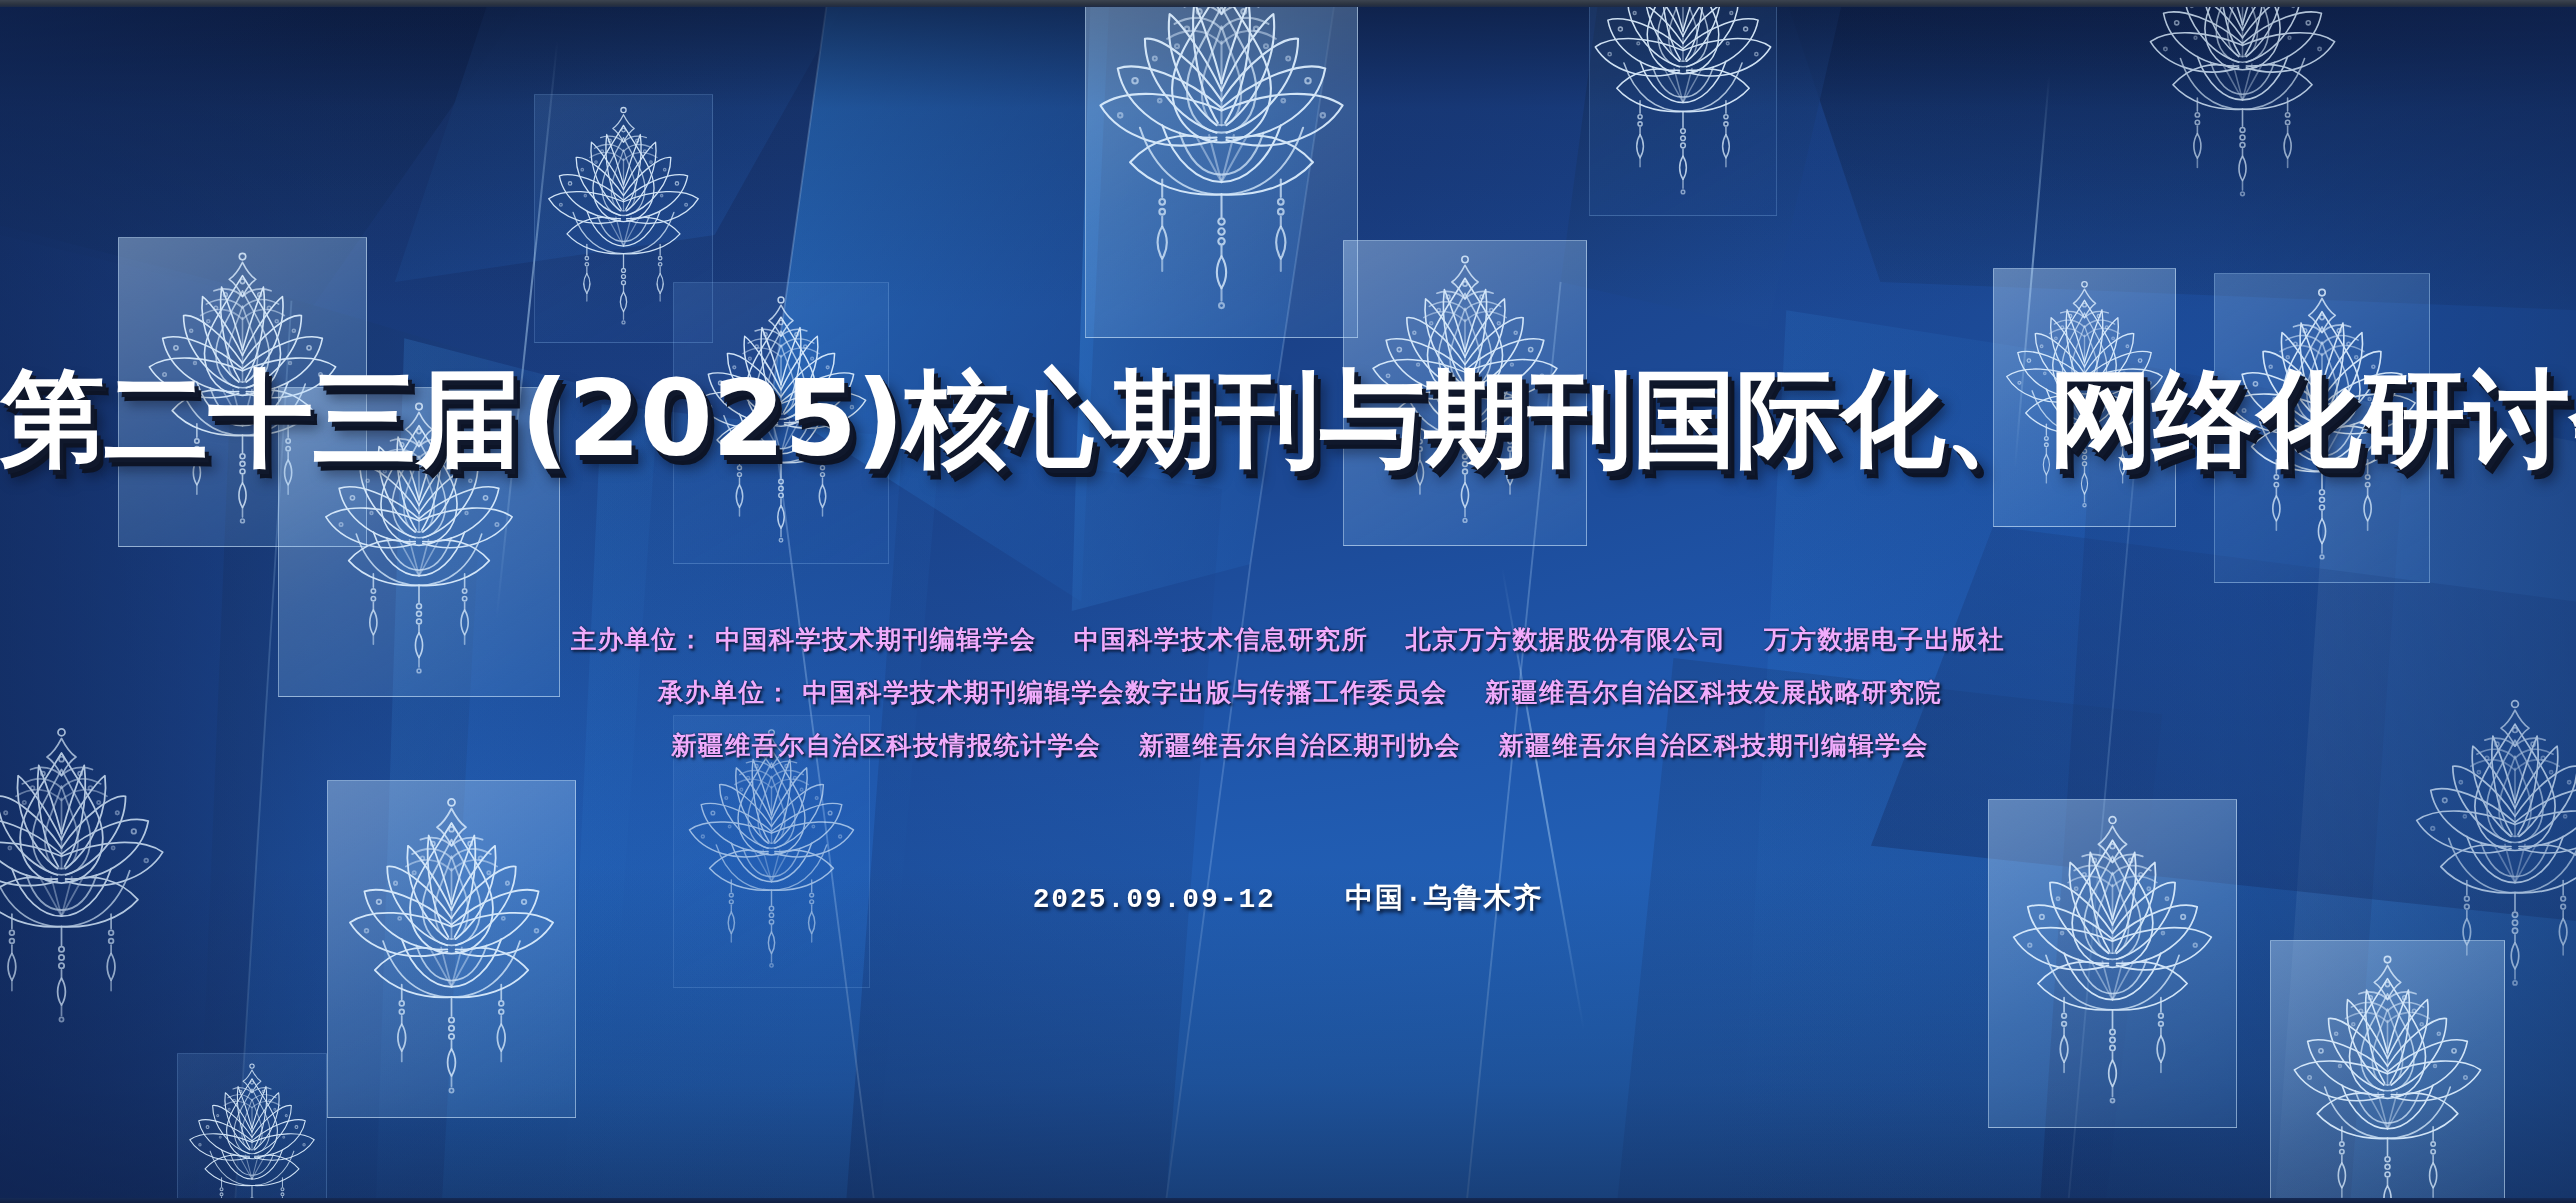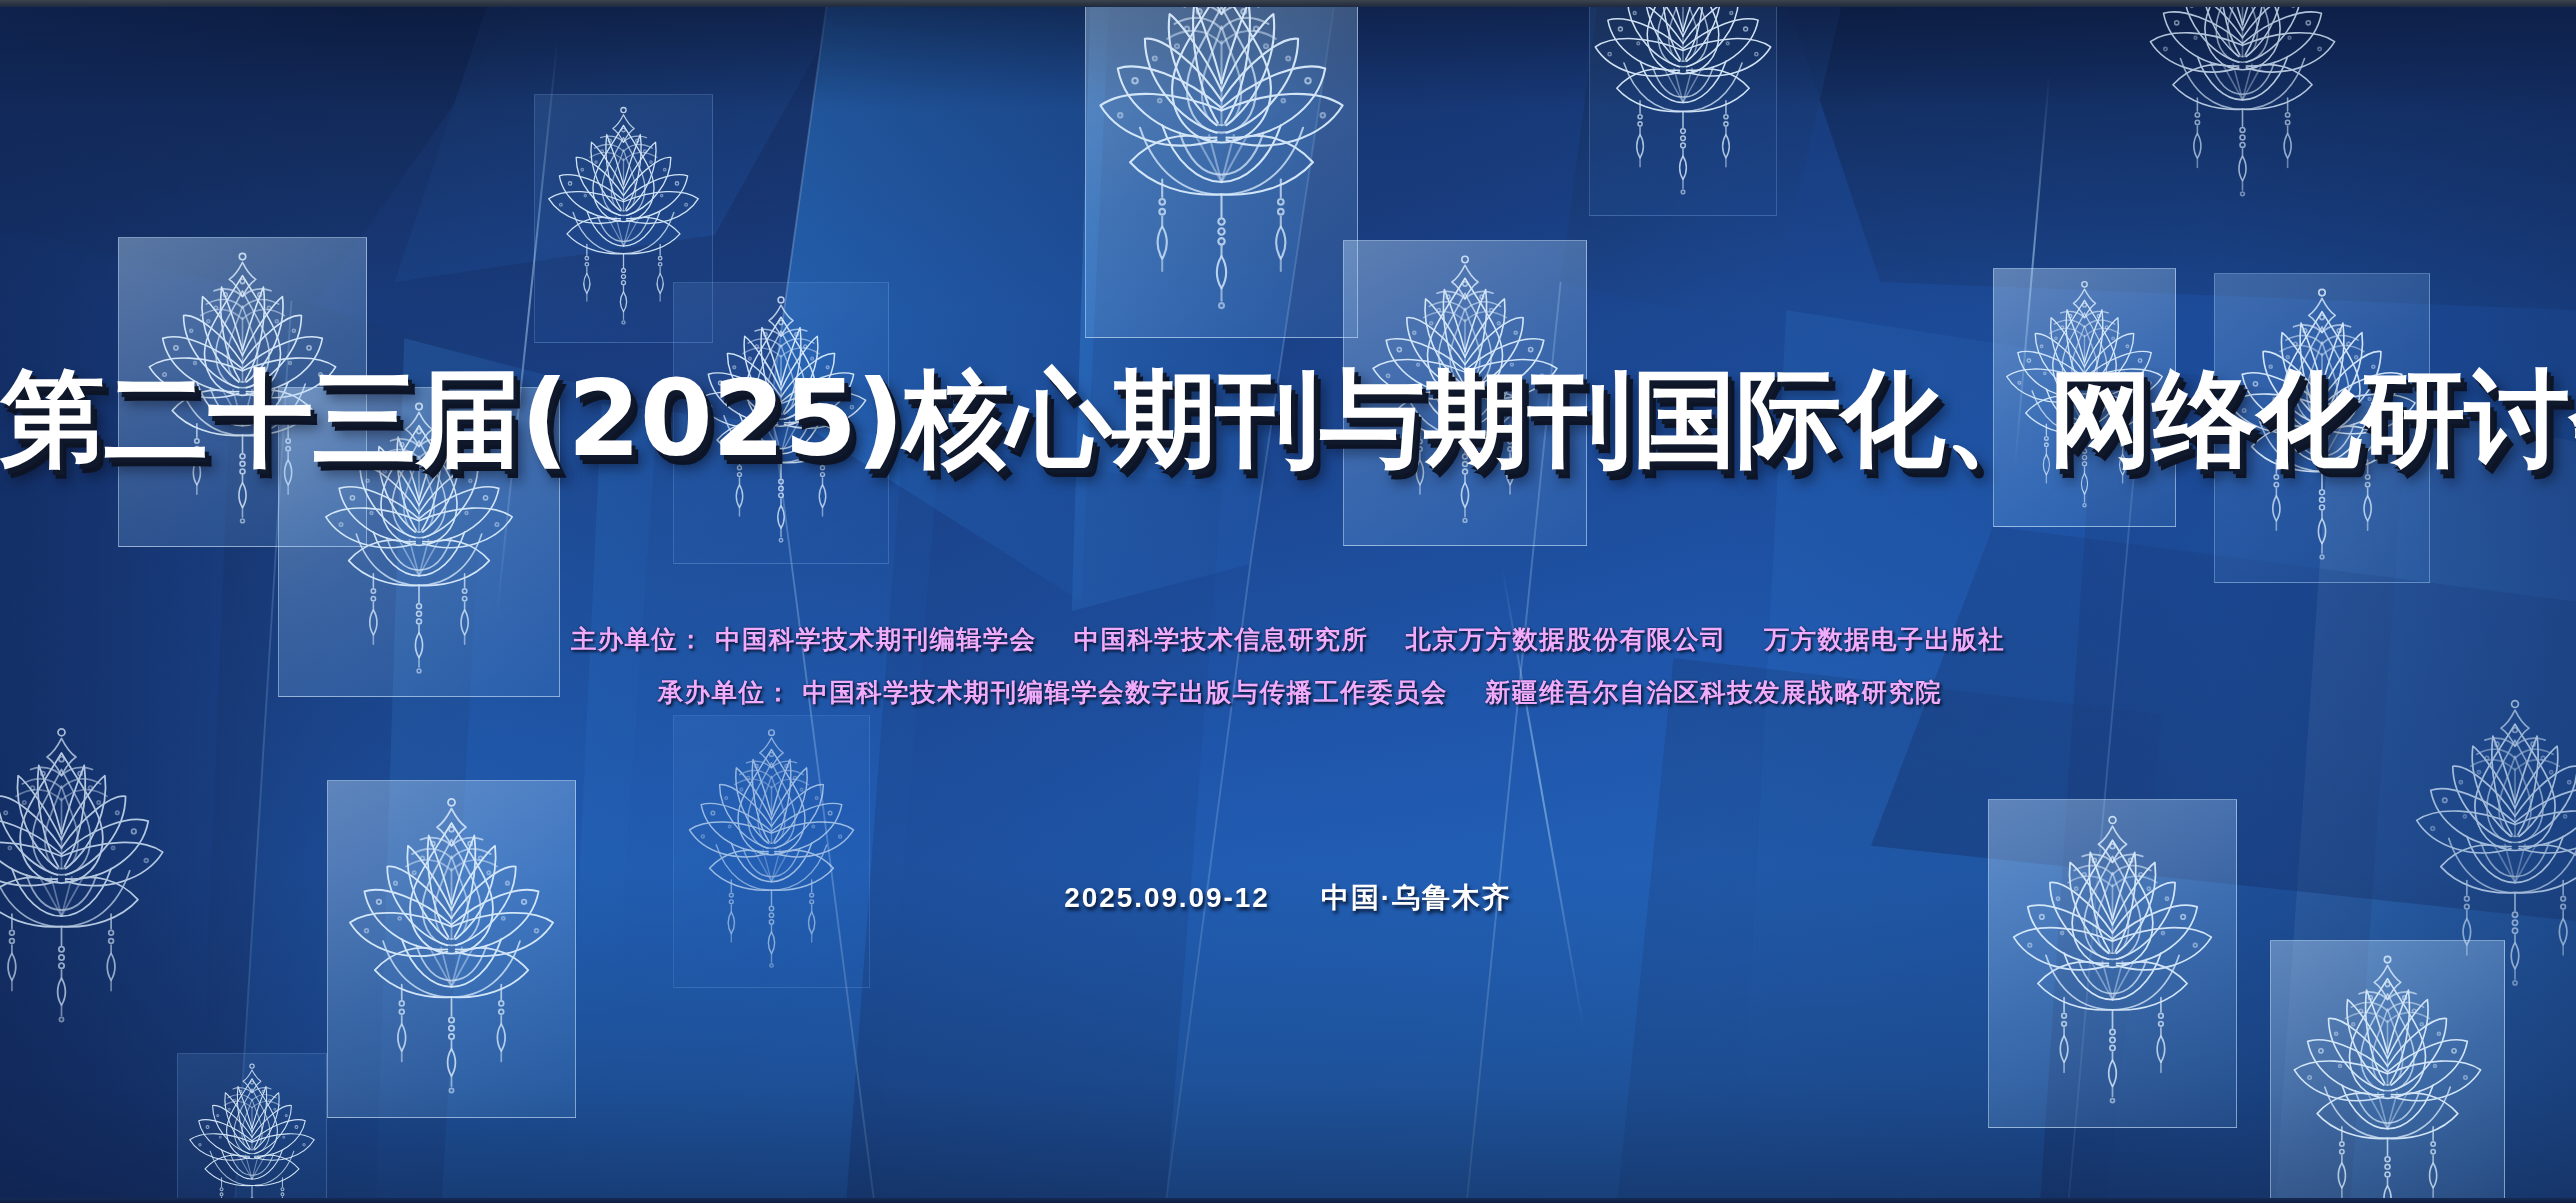--- a/index.html
+++ b/index.html
@@ -455,6 +455,7 @@
   <div class="orgblock">
     <div class="orgline">主办单位： 中国科学技术期刊编辑学会　 中国科学技术信息研究所　 北京万方数据股份有限公司　 万方数据电子出版社</div>
     <div class="orgline indent">承办单位： 中国科学技术期刊编辑学会数字出版与传播工作委员会　 新疆维吾尔自治区科技发展战略研究院</div>
+    <div class="orgline indent">新疆维吾尔自治区科技情报统计学会　 新疆维吾尔自治区期刊协会　 新疆维吾尔自治区科技期刊编辑学会</div>
   </div>
 
   <div class="dateline">

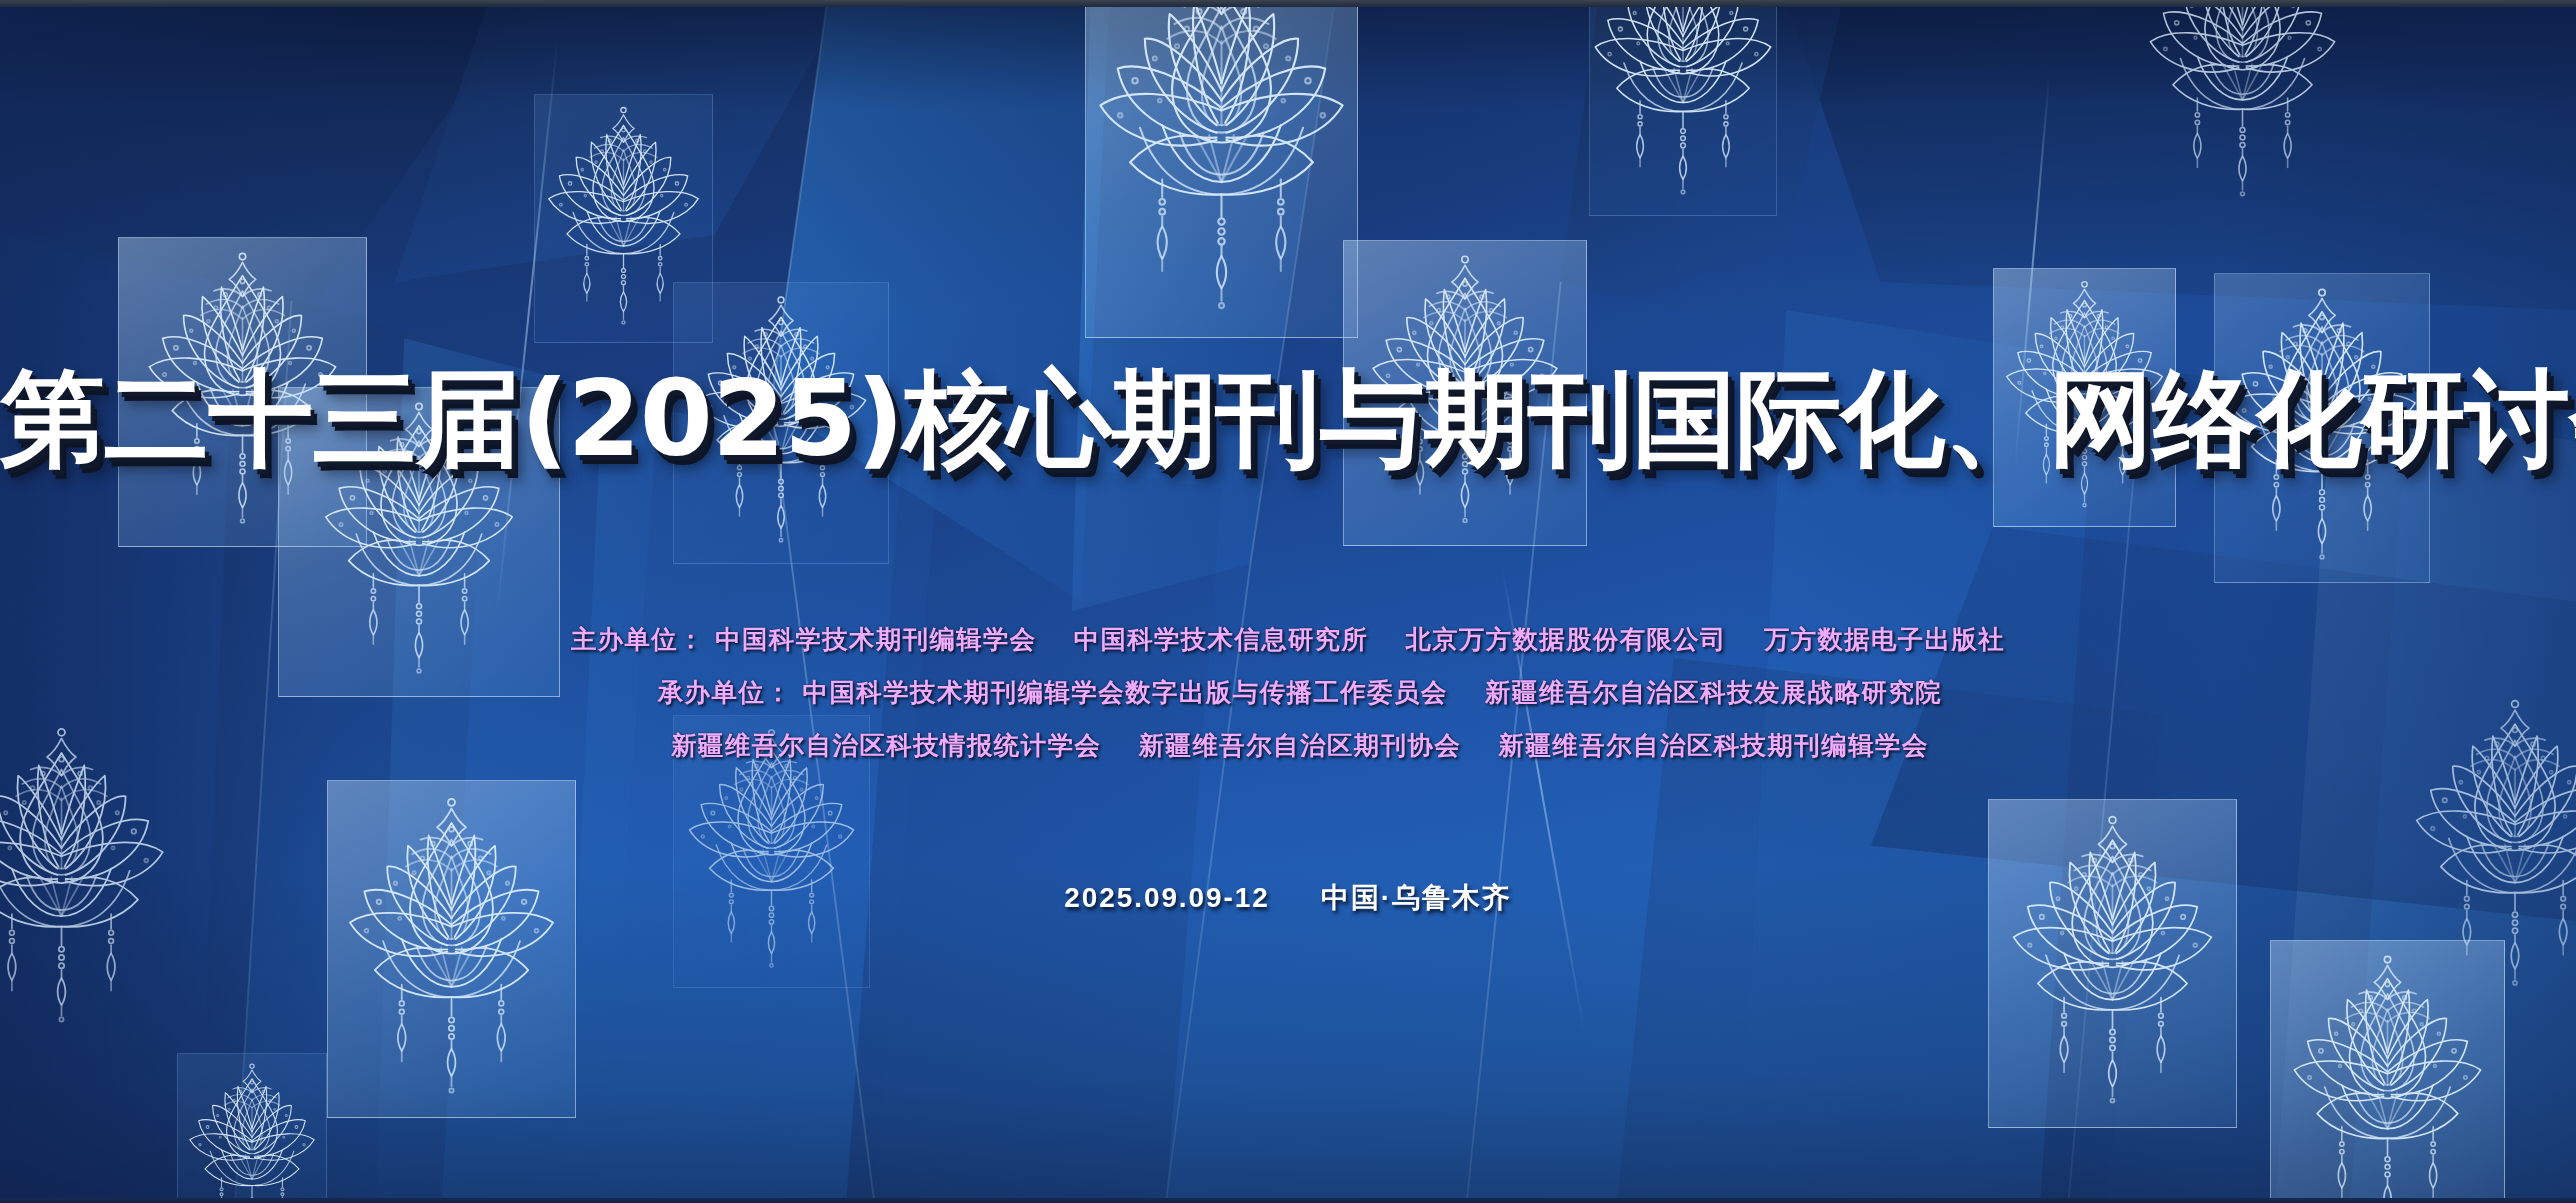--- a/index.html
+++ b/index.html
@@ -124,7 +124,7 @@
     letter-spacing: 1.9px;
     white-space: nowrap;
     text-shadow: 1.9px 2.8px 3.8px rgba(6,14,34,0.9);
-    font-family: Liberation Sans, sans-serif;
+    font-family: Liberation Mono, monospace;
   }
   .dateline .gap { display: inline-block; width: 32px; }
 

